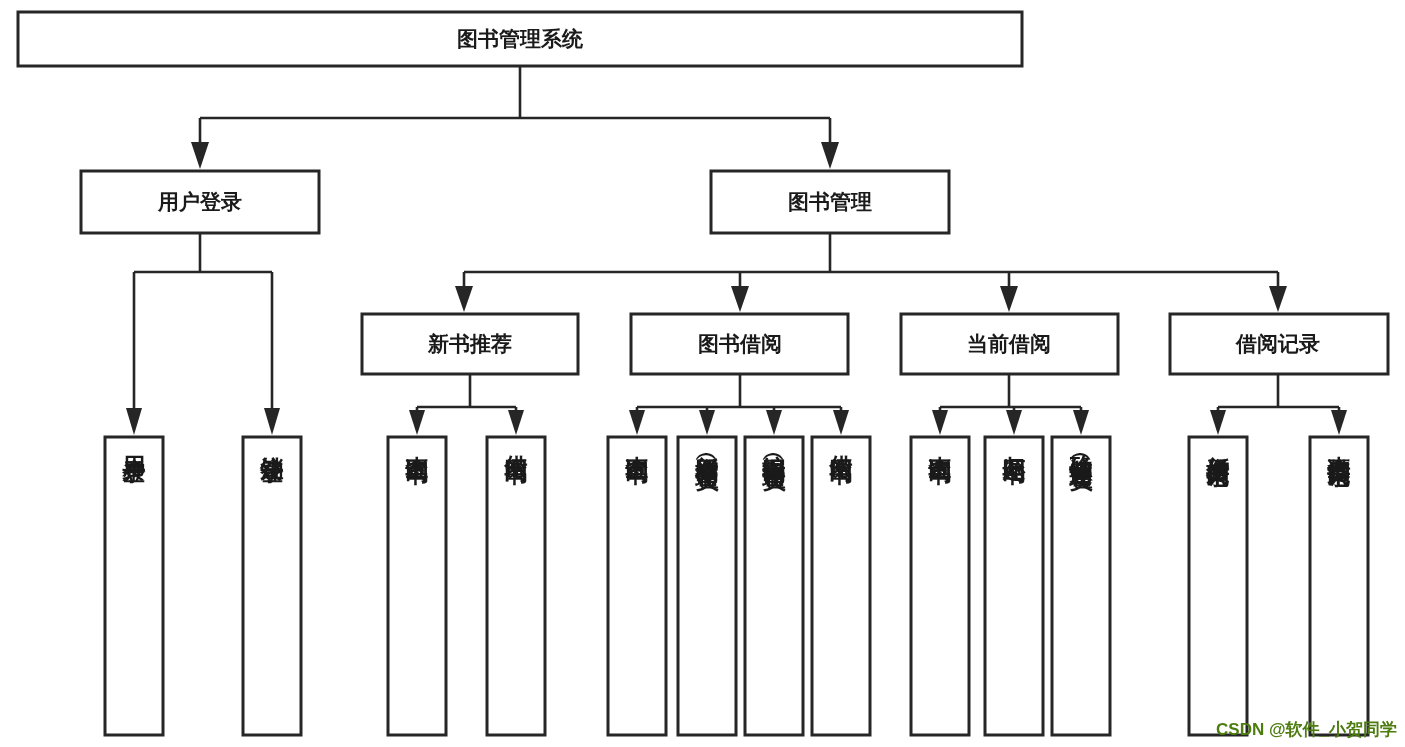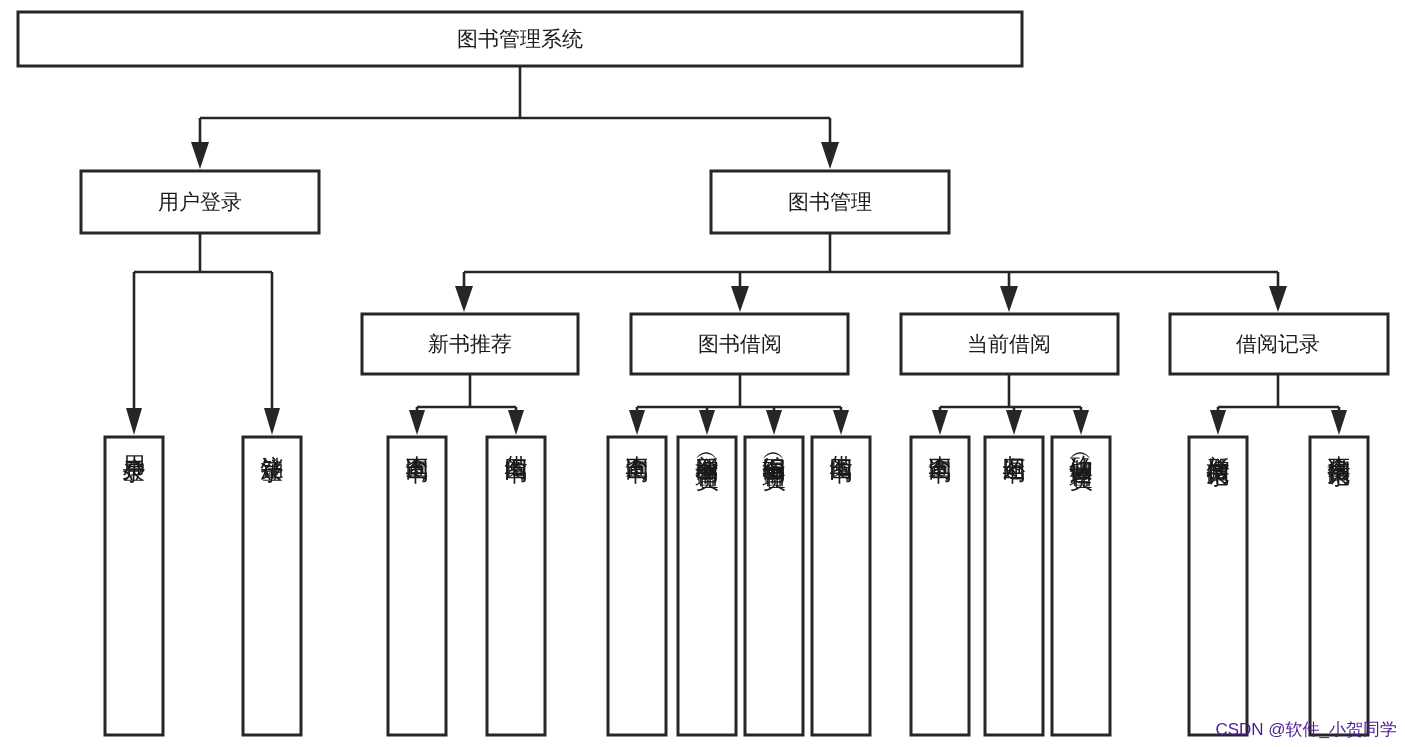--- a/index.html
+++ b/index.html
@@ -18,6 +18,7 @@
     position: relative;
     width: 1405px;
     height: 747px;
+    font-weight: bold;
   }
   svg.flow {
     position: absolute;

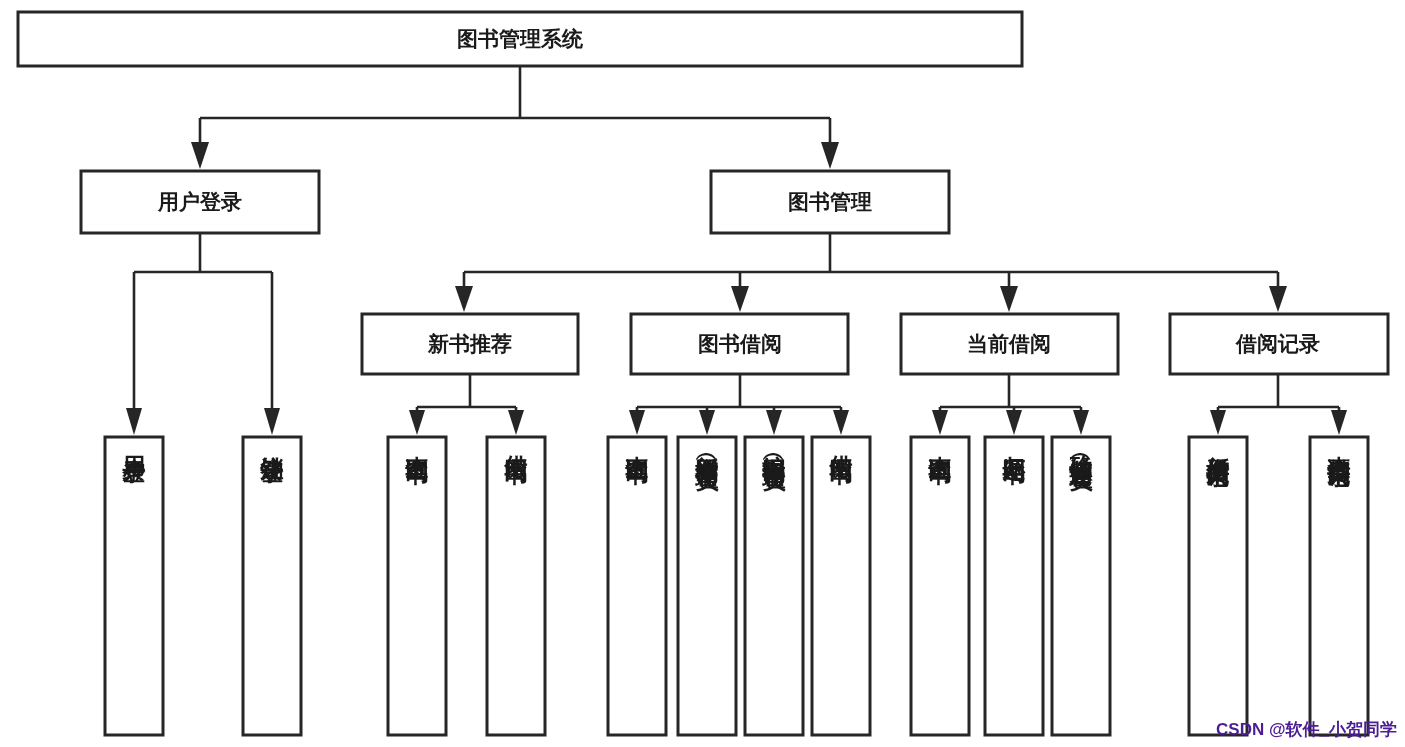--- a/index.html
+++ b/index.html
@@ -72,7 +72,7 @@
     bottom: 6px;
     font-family: "Liberation Sans", "DejaVu Sans", sans-serif;
     font-size: 17px;
-    color: #4c1d95;
+    color: #4d7c0f;
     white-space: nowrap;
     user-select: none;
   }

